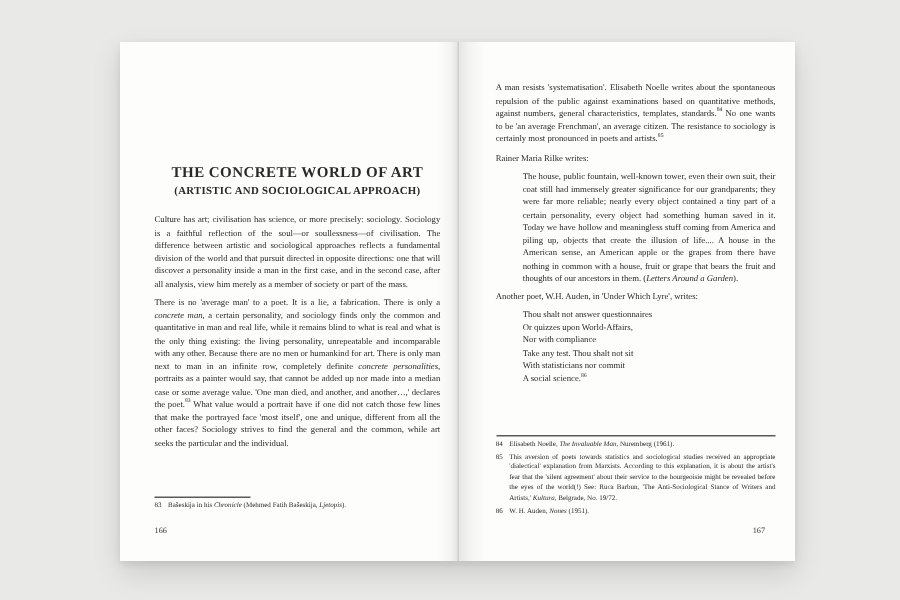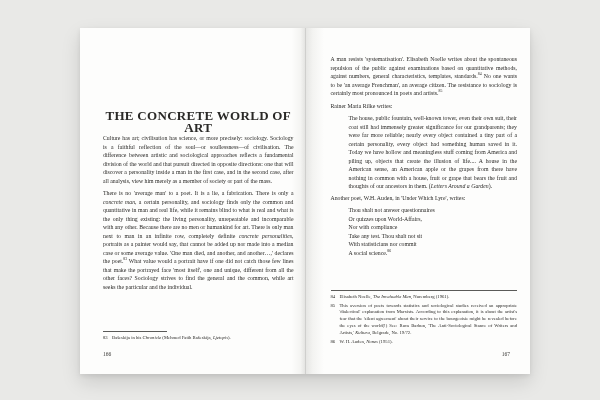--- a/index.html
+++ b/index.html
@@ -16,7 +16,7 @@
   .body-text p{margin:0 0 4px 0;}
   .left-content{position:absolute;left:23px;right:11px;top:82px;}
   .right-content{position:absolute;left:25px;right:13px;top:27px;}
-  .chapter-title{font-size:13px;font-weight:bold;text-align:center;
+  .chapter-title{font-size:10px;font-weight:bold;text-align:center;
                  letter-spacing:.3px;line-height:12px;margin:0;}
   .chapter-subtitle{font-size:7.2px;font-weight:bold;text-align:center;
                     letter-spacing:.2px;line-height:10px;margin:0 0 11px 0;}

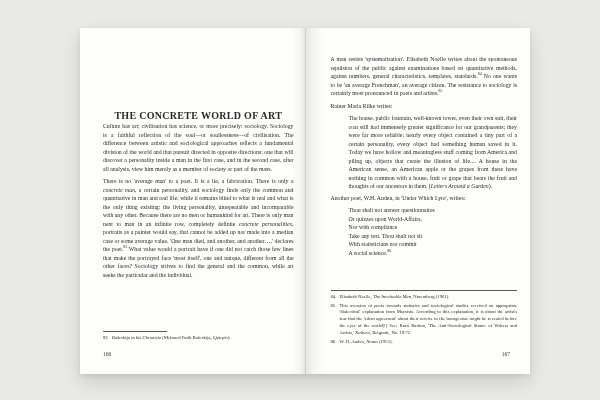--- a/index.html
+++ b/index.html
@@ -47,6 +47,7 @@
     <div class="page left">
       <div class="left-content body-text">
         <h1 class="chapter-title">THE CONCRETE WORLD OF ART</h1>
+        <h2 class="chapter-subtitle">(ARTISTIC AND SOCIOLOGICAL APPROACH)</h2>
 
         <p>Culture has art; civilisation has science, or more precisely: sociology. Sociology is a faithful reflection of the soul—or soullessness—of civilisation. The difference between artistic and sociological approaches reflects a fundamental division of the world and that pursuit directed in opposite directions: one that will discover a personality inside a man in the first case, and in the second case, after all analysis, view him merely as a member of society or part of the mass.</p>
 

